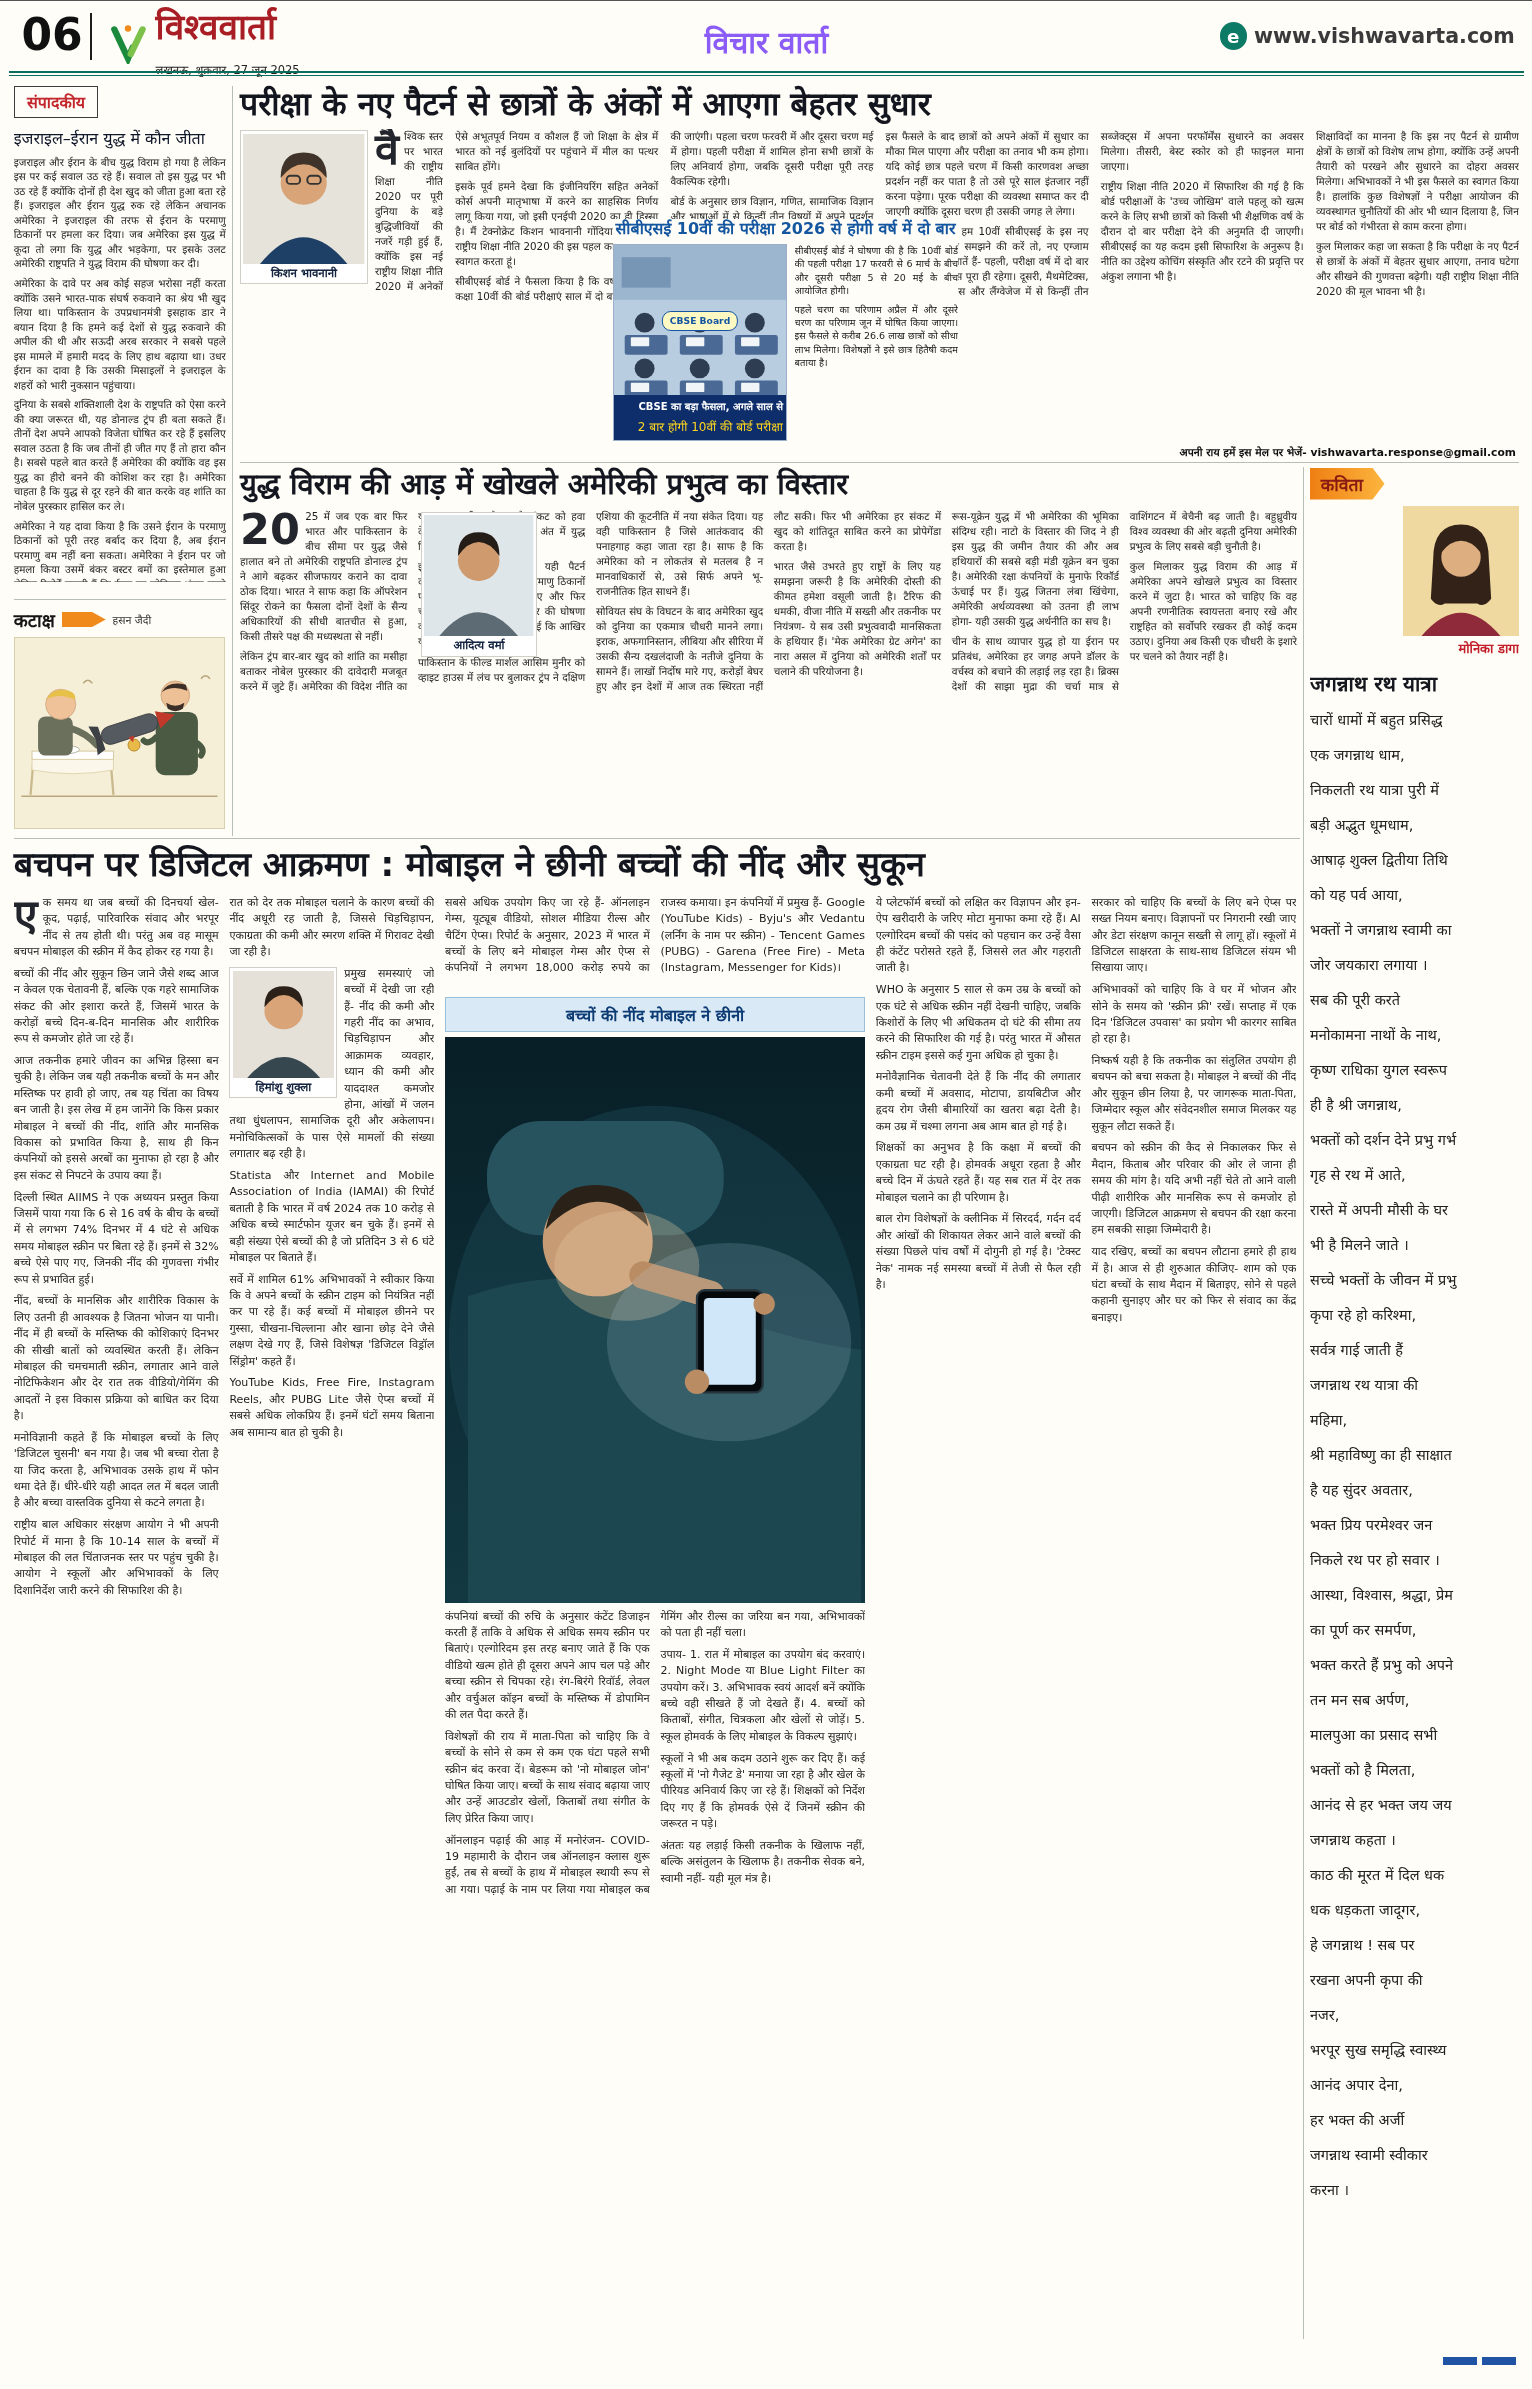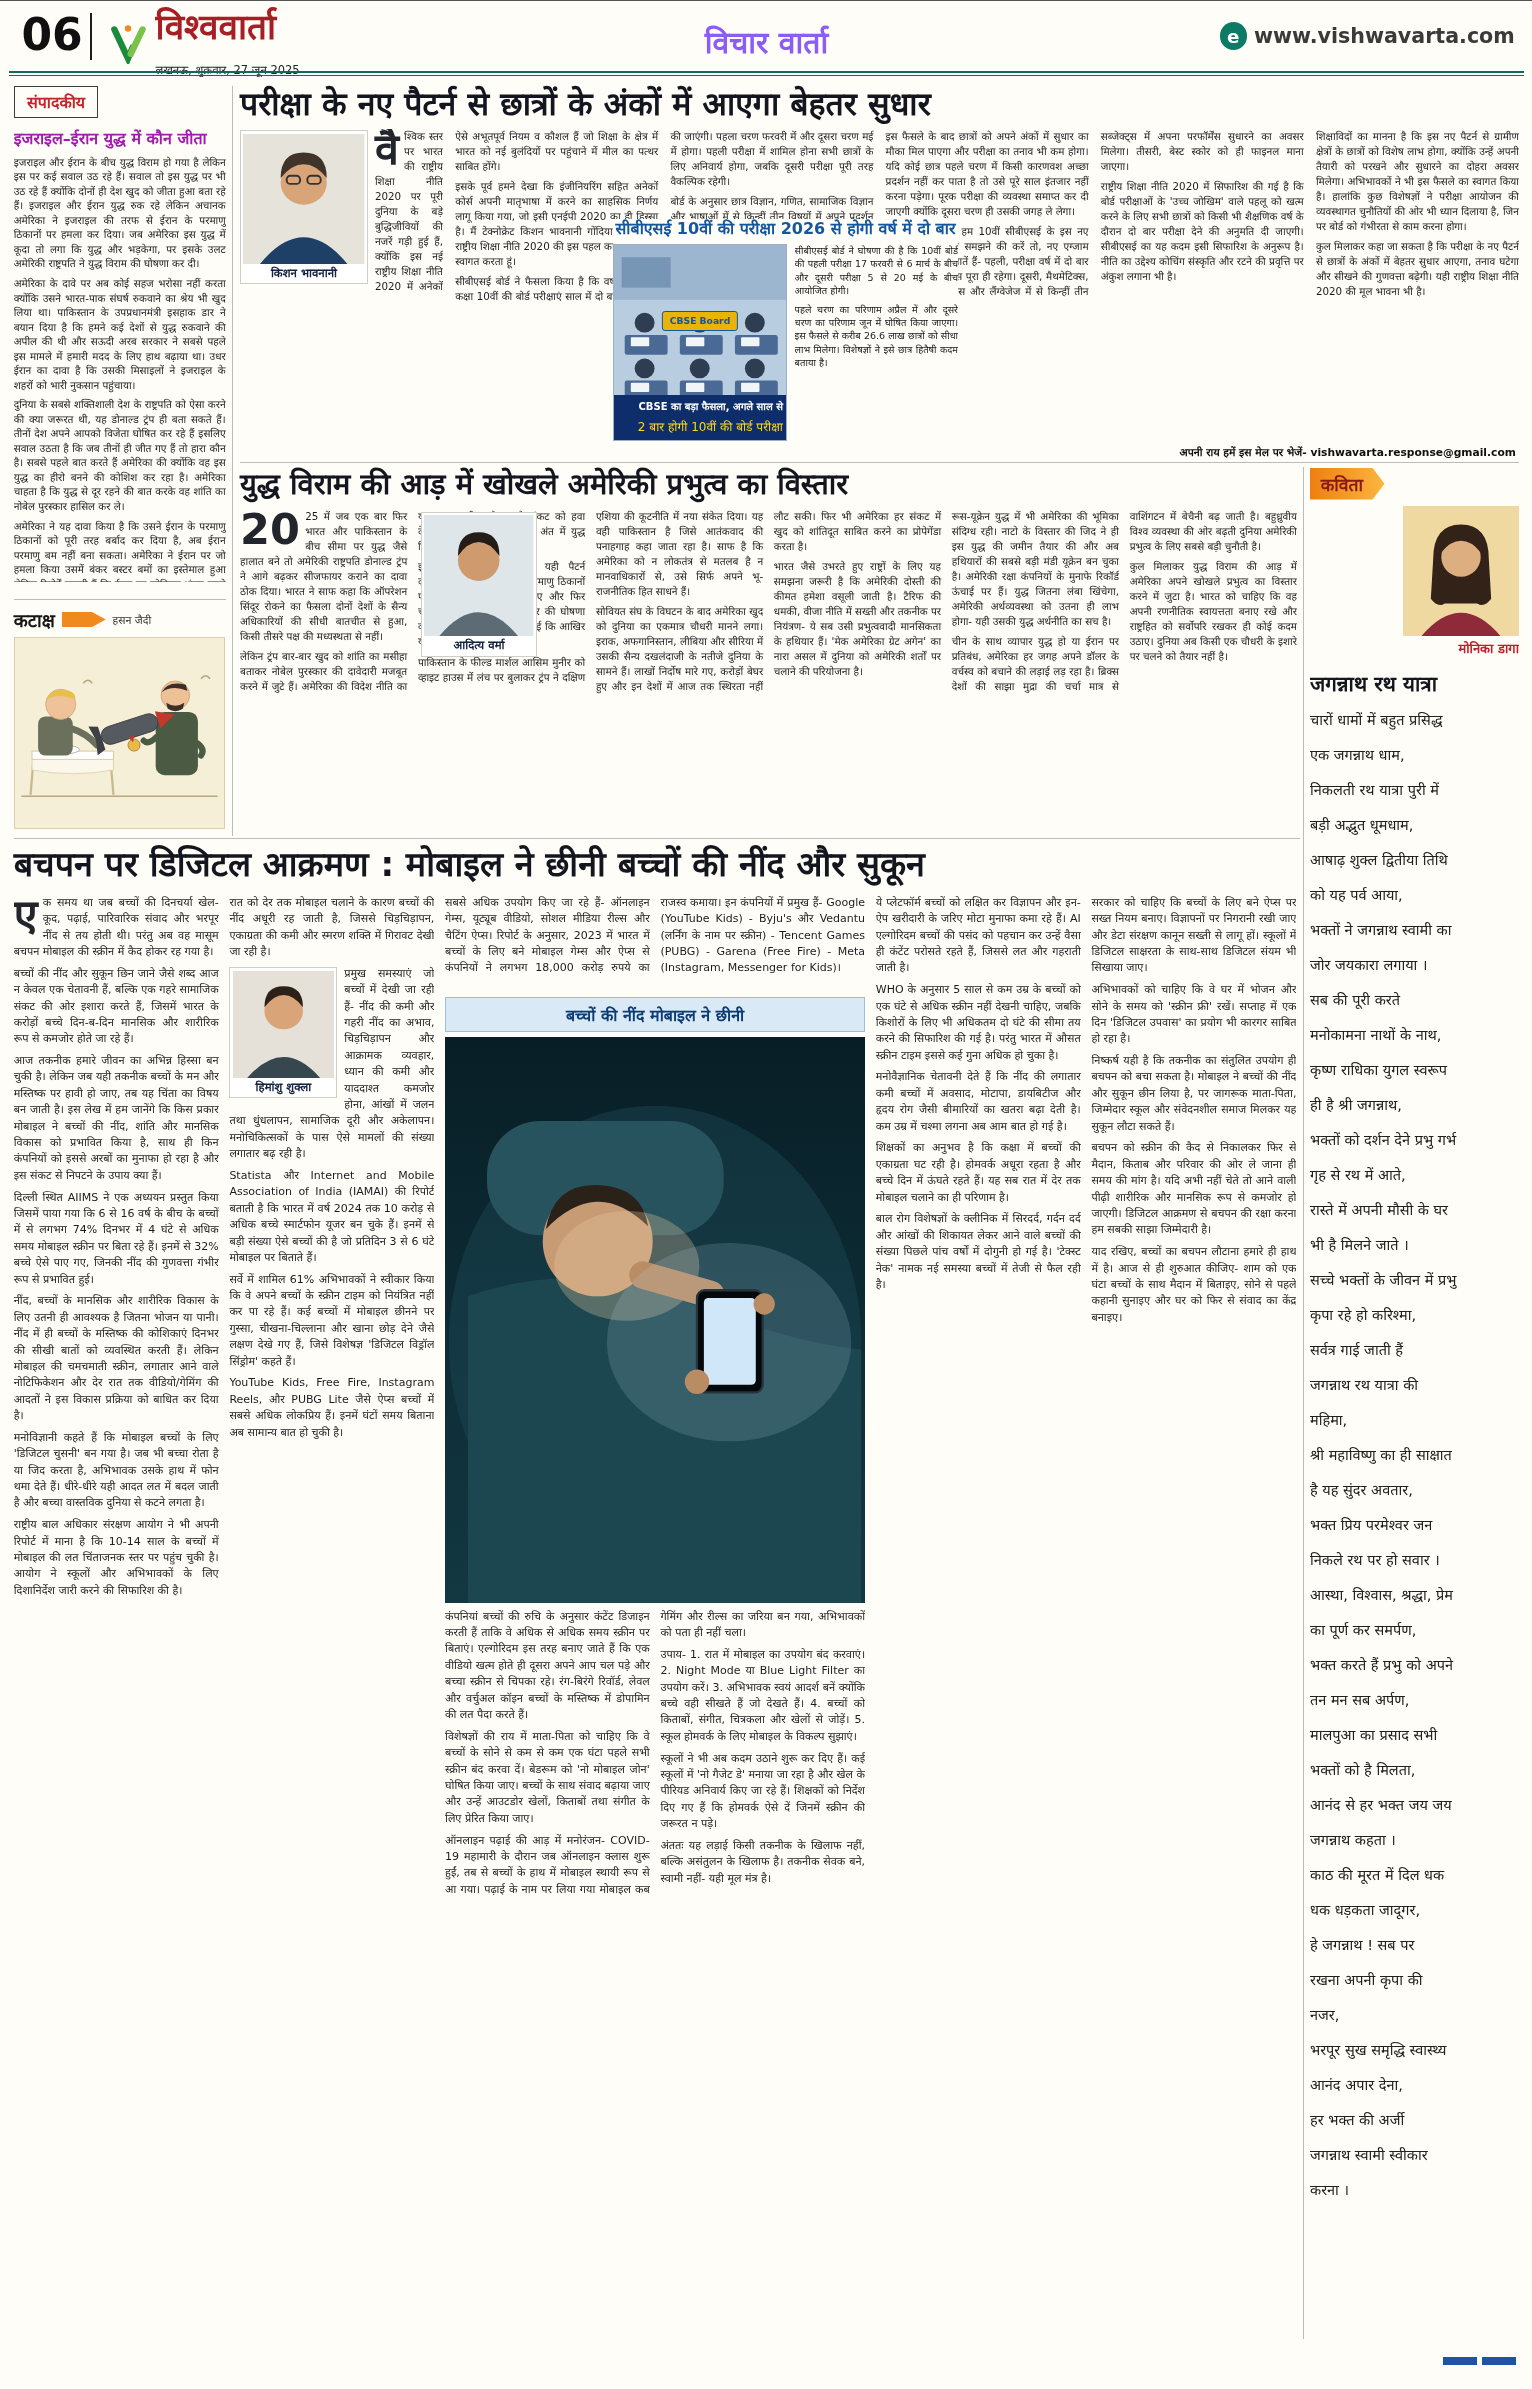--- a/index.html
+++ b/index.html
@@ -32,7 +32,7 @@
   
   .ed-badge{display:inline-block;border:1.5px solid #3c3c3c;color:#c2272d;font-size:16px;
             font-weight:bold;padding:3.8px 12.2px}
-  .ed-hl{font-size:16px;font-weight:bold;color:#a21caf;margin:9.2px 0 6.1px;white-space:nowrap}
+  .ed-hl{font-size:16px;font-weight:normal;color:#0f172a;margin:9.2px 0 6.1px;white-space:nowrap}
   .ed-body{font-size:10.3px;line-height:14.5px;overflow:hidden}
   
   .kt-head{display:flex;align-items:center;gap:6.9px;margin-bottom:5.3px}

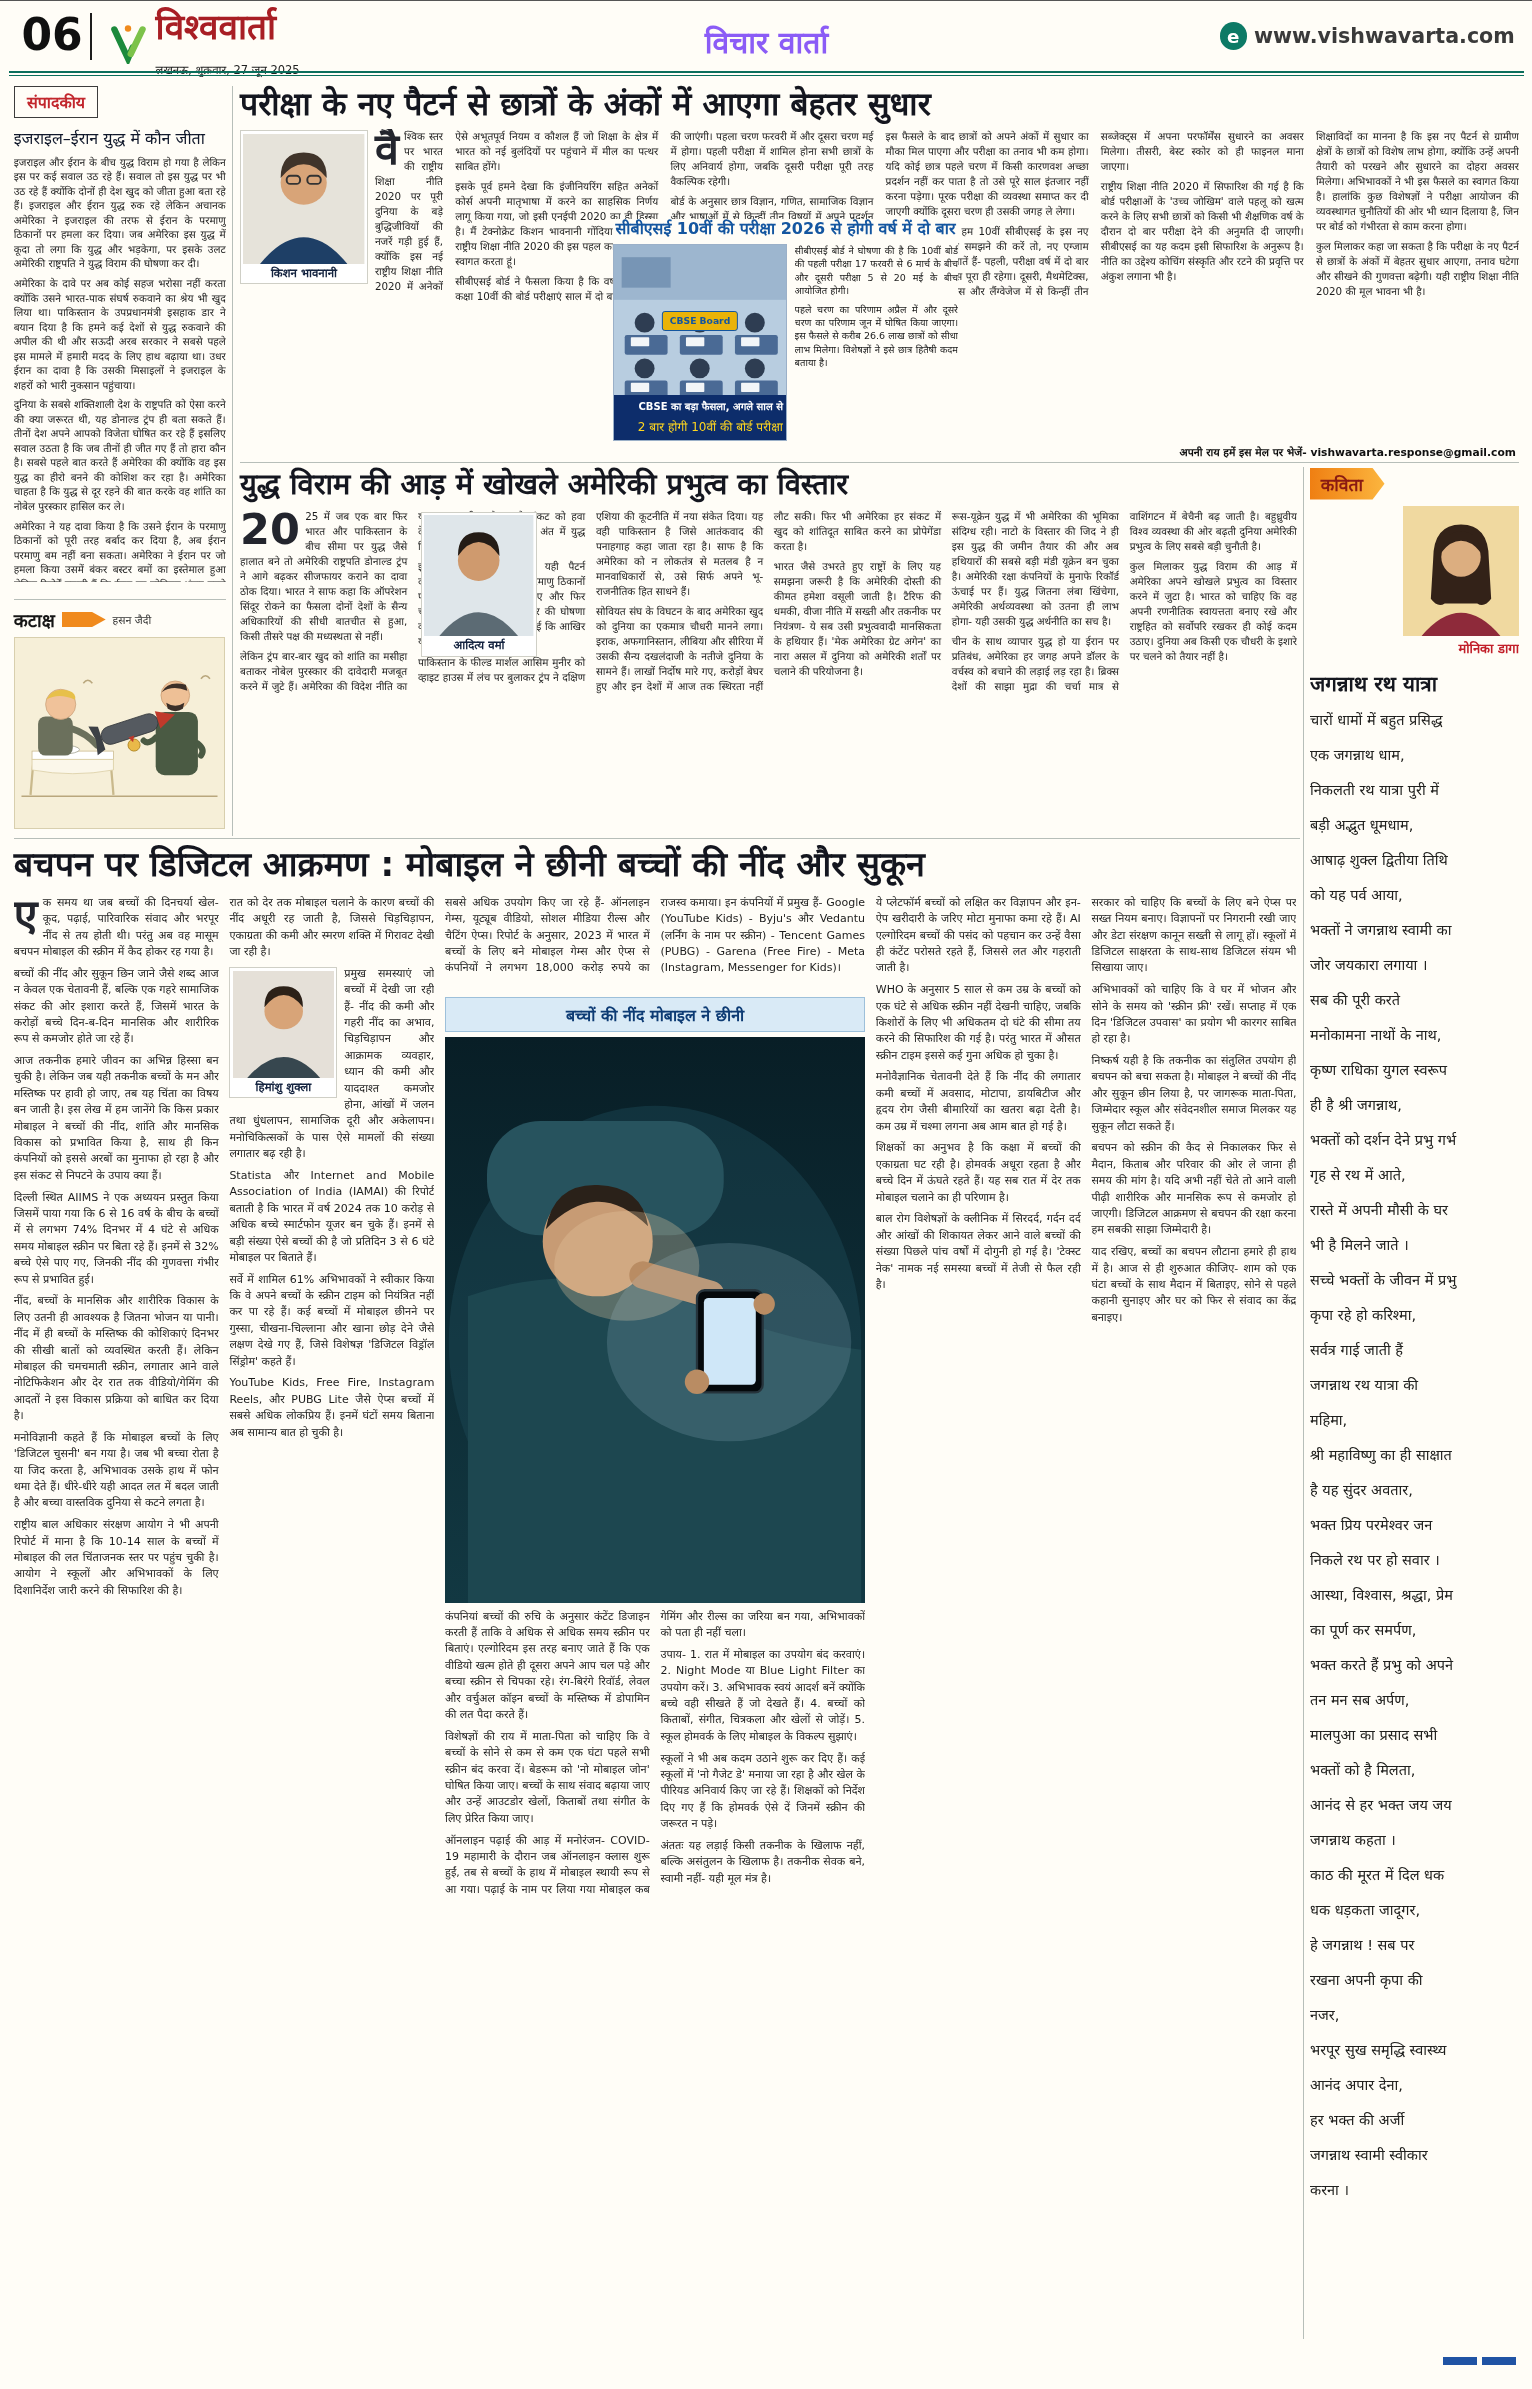--- a/index.html
+++ b/index.html
@@ -47,9 +47,9 @@
   .inset-hl{color:#1456a0;font-size:16px;font-weight:bold;text-align:center;line-height:1.22;margin-bottom:5.3px}
   .inset-row{display:flex;gap:7.6px}
   .cbse-img{position:relative;flex:none;overflow:hidden;border:0.8px solid #9bb0c8}
-  .cbse-chip{position:absolute;left:50%;top:66px;transform:translateX(-50%);background:#eab308;
+  .cbse-chip{position:absolute;left:50%;top:66px;transform:translateX(-50%);background:#fef9c3;
              color:#1456a0;font-size:9.2px;font-weight:bold;padding:1.5px 6.9px;border:0.8px solid #1456a0;
-             border-radius:3px;white-space:nowrap}
+             border-radius:9px;white-space:nowrap}
   .cbse-band{position:absolute;left:0;right:0;bottom:0;background:#0d2d6b;padding:4.6px 3.1px;text-align:right}
   .cbse-band .l1{color:#fff;font-size:10px;font-weight:bold}
   .cbse-band .l2{color:#ffd61f;font-size:12px;font-weight:normal;margin-top:6px}

